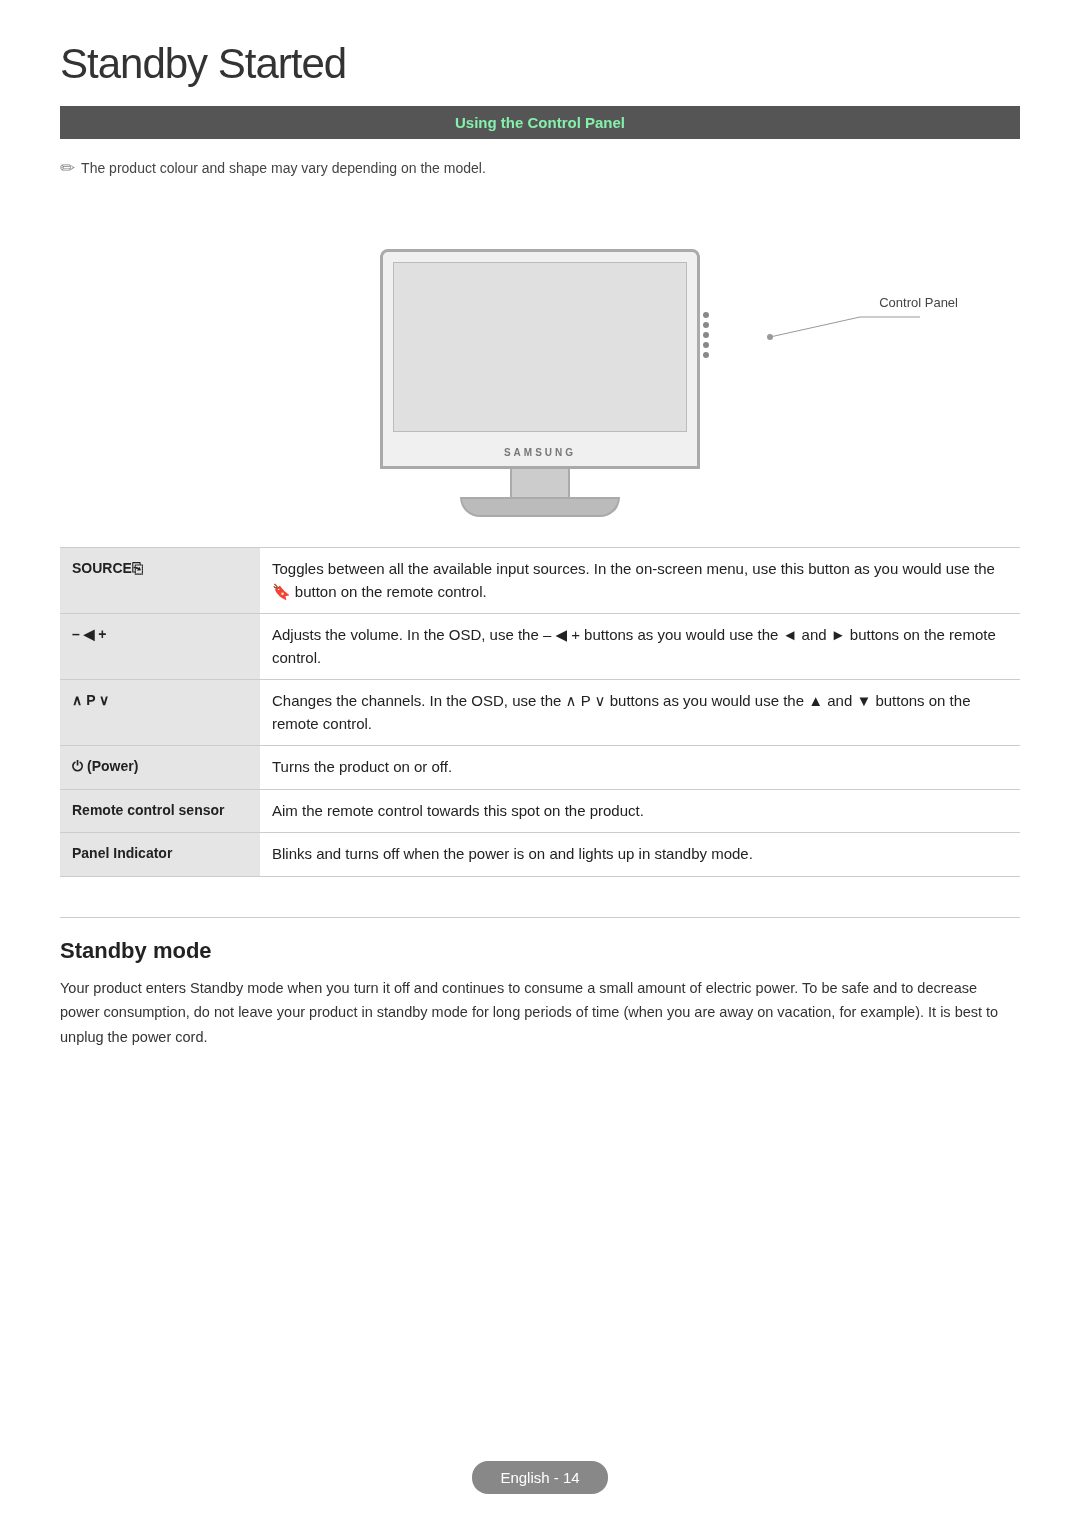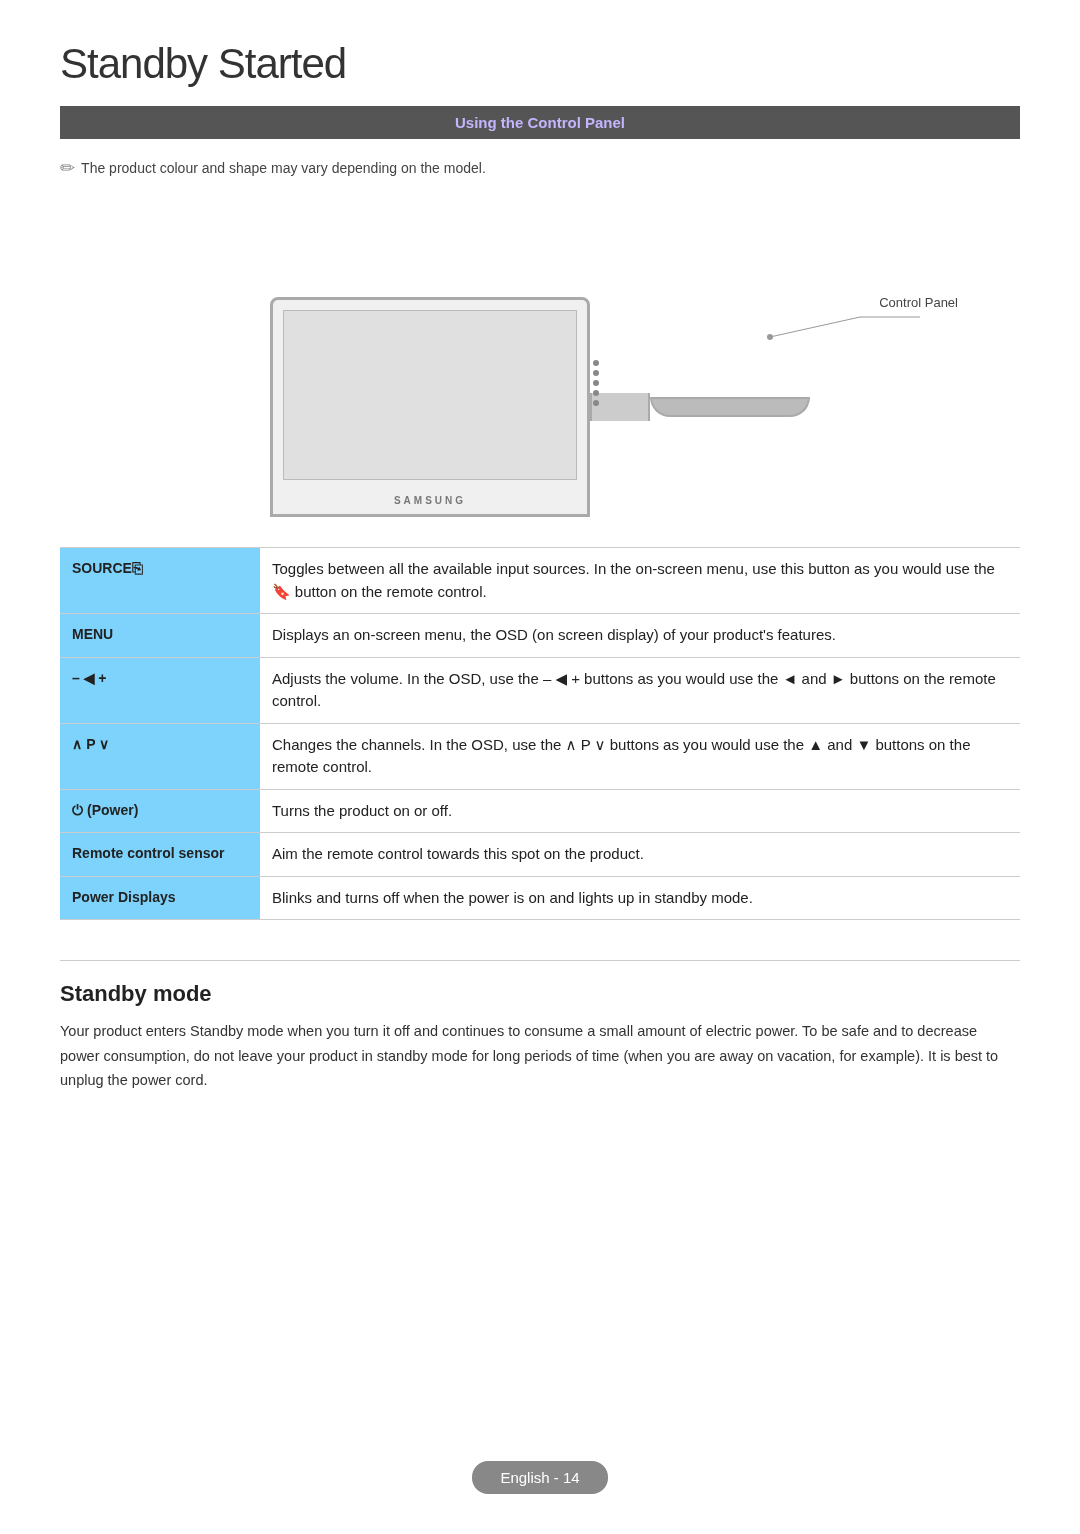--- a/index.html
+++ b/index.html
@@ -22,7 +22,7 @@
     }
     .section-header {
       background: #555;
-      color: #c4b5fd;
+      color: #86efac;
       text-align: center;
       padding: 8px 0;
       font-weight: bold;

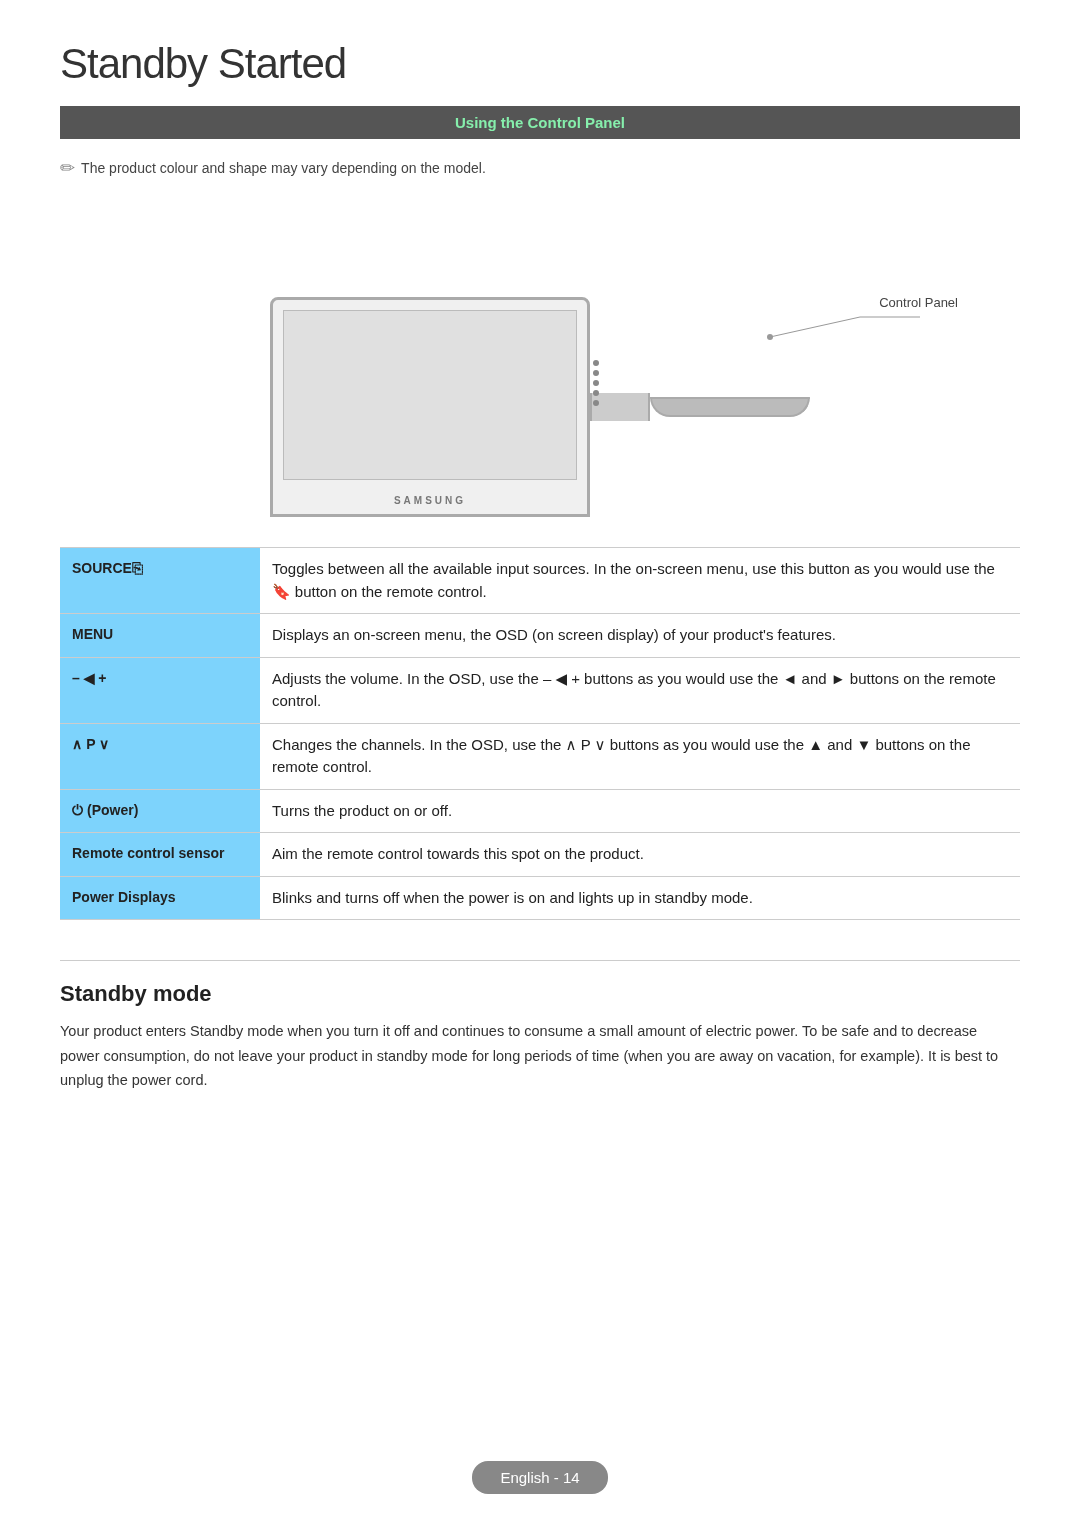--- a/index.html
+++ b/index.html
@@ -53,7 +53,7 @@
     .monitor-wrapper {
       position: relative;
       display: flex;
-      flex-direction: row;
+      flex-direction: column;
       align-items: center;
     }
     .monitor-frame {

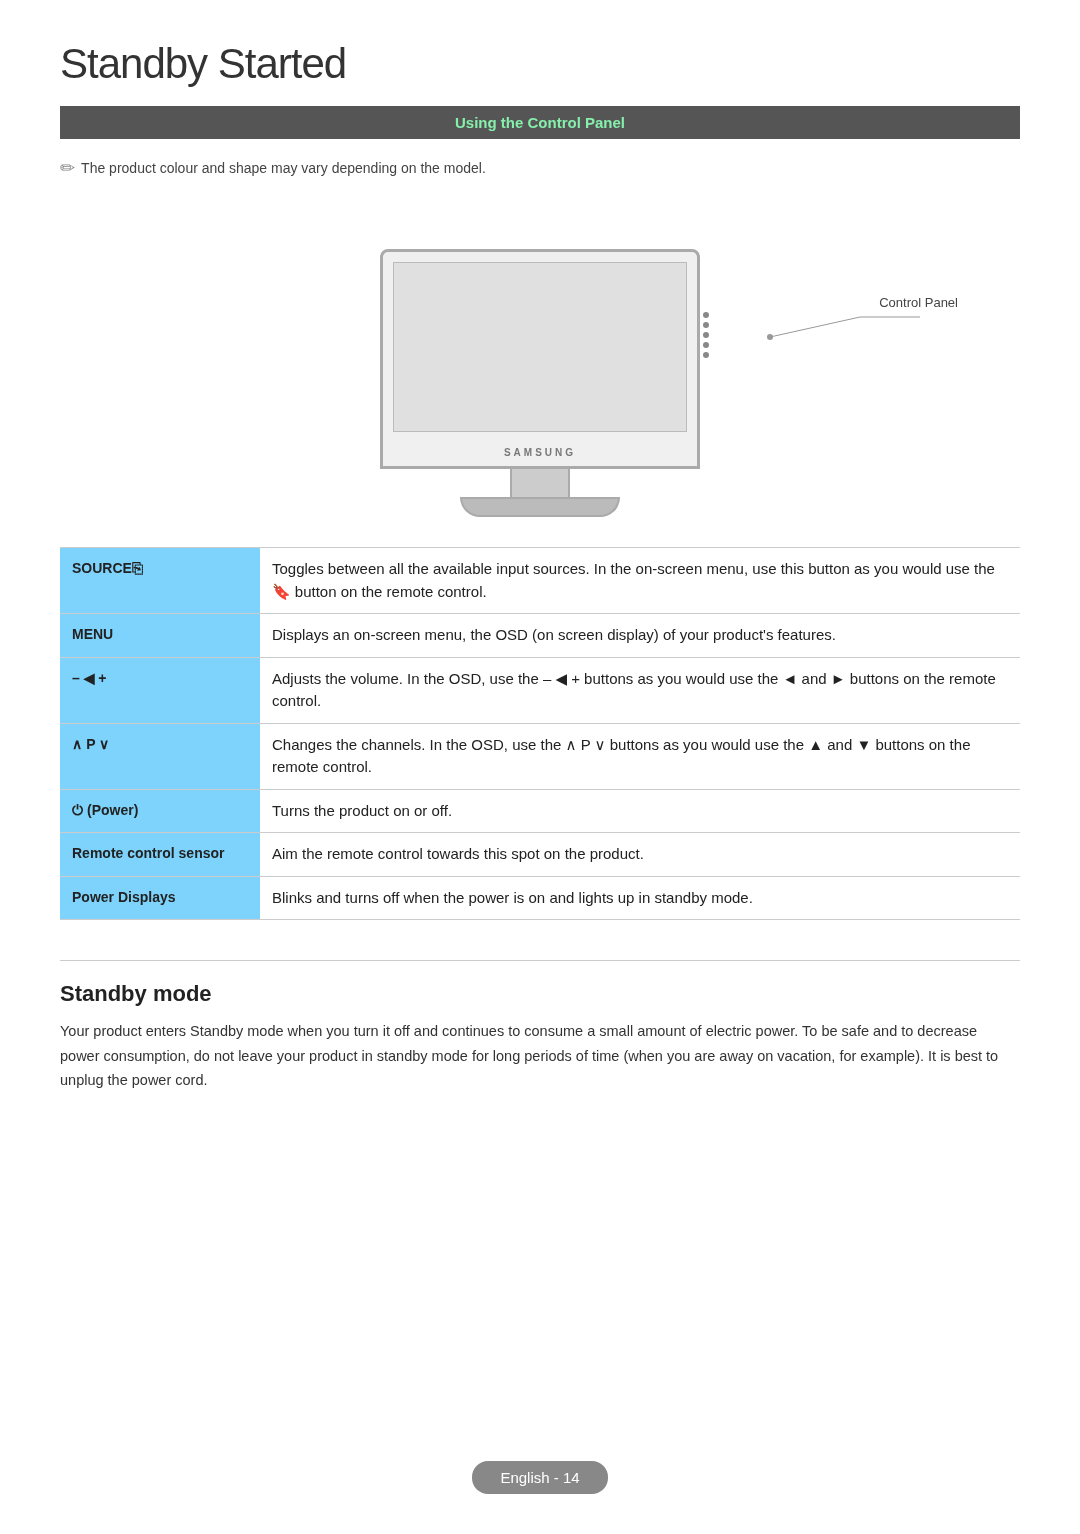--- a/index.html
+++ b/index.html
@@ -132,7 +132,7 @@
       font-weight: bold;
       font-size: 14px;
       white-space: nowrap;
-      background: #7dd3fc;
+      background: #e5e5e5;
       color: #222;
     }
     

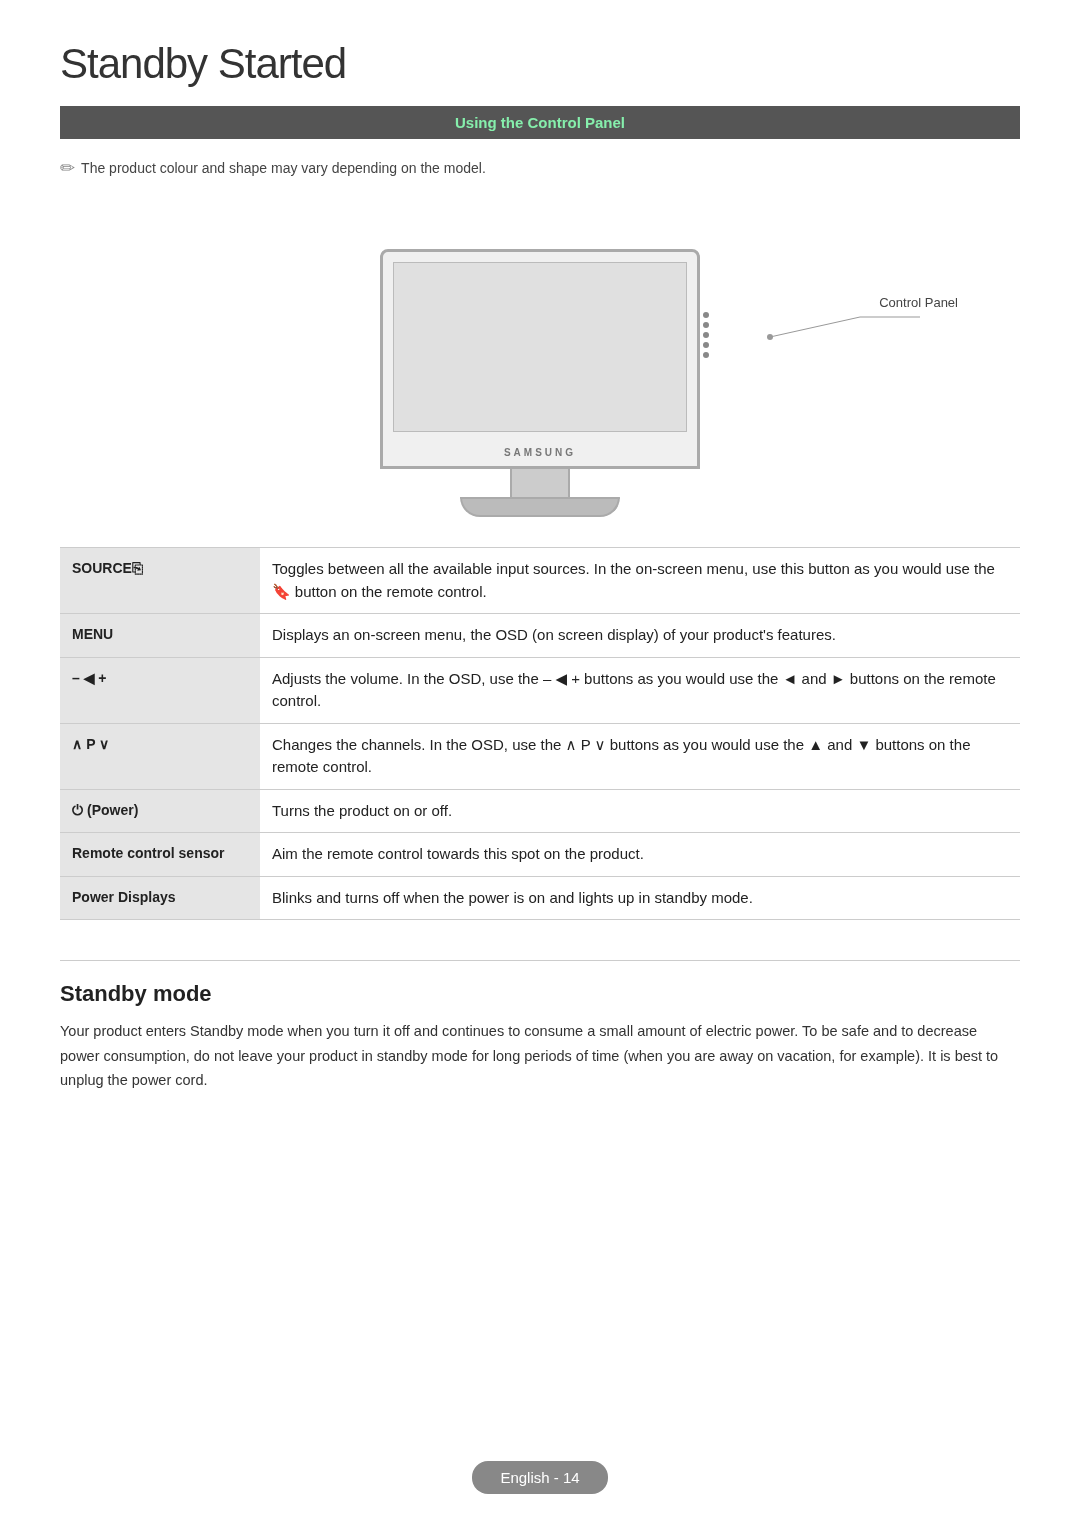--- a/index.html
+++ b/index.html
@@ -219,14 +219,6 @@
       </td>
     </tr>
 
-    <tr>
-      <td>
-        <span>MENU</span>
-      </td>
-      <td>
-        Displays an on-screen menu, the OSD (on screen display) of your product's features.
-      </td>
-    </tr>
 
     <tr>
       <td>

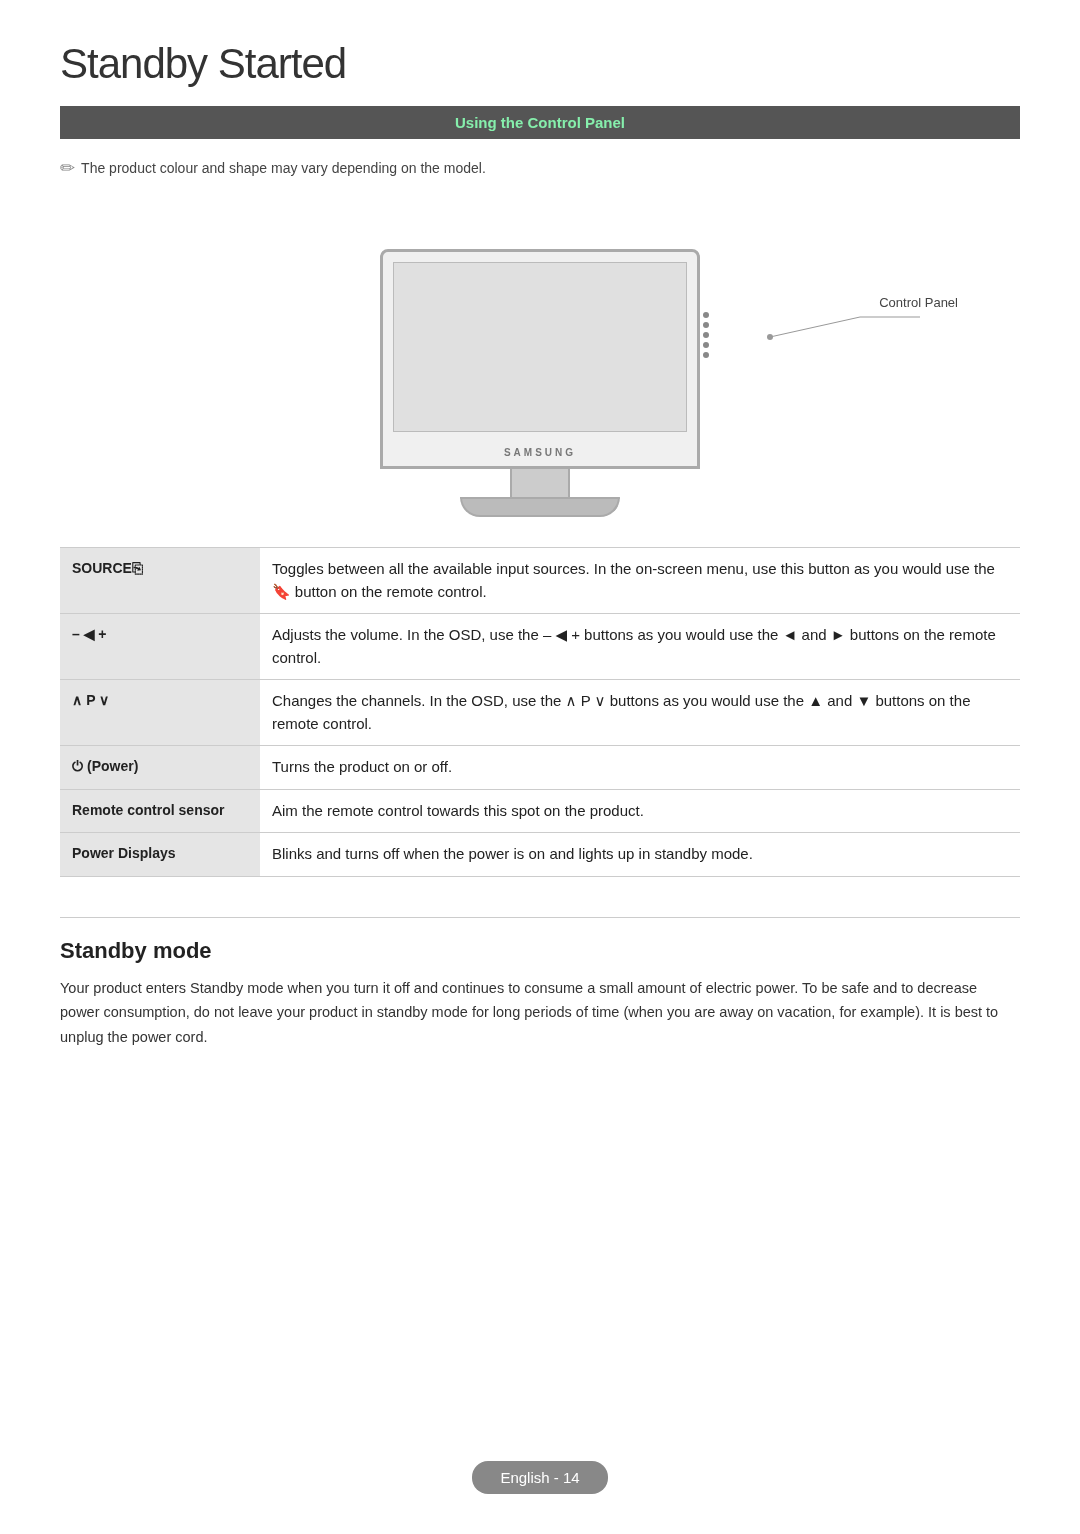--- a/index.html
+++ b/index.html
@@ -261,7 +261,7 @@
 
     <tr>
       <td>
-        <span>Power Displays</span>
+        <span>Panel Indicator</span>
       </td>
       <td>Blinks and turns off when the power is on and lights up in standby mode.</td>
     </tr>

